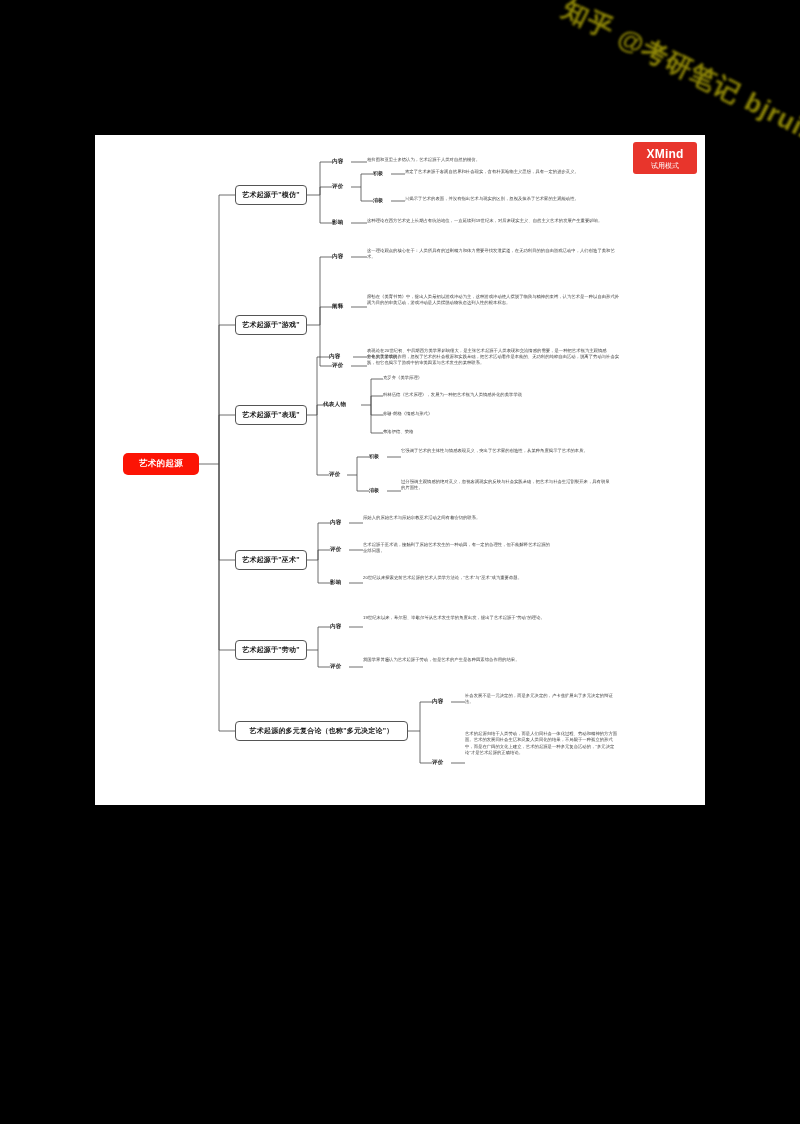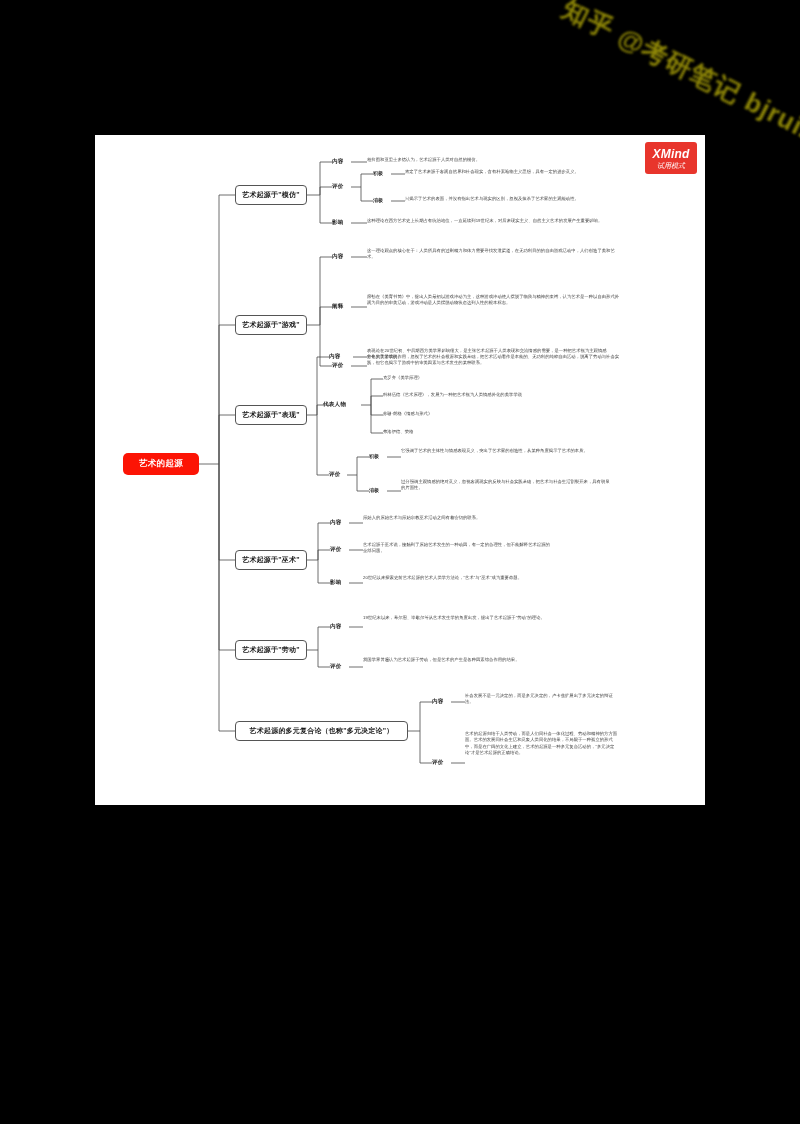--- a/index.html
+++ b/index.html
@@ -18,9 +18,9 @@
     background:#fff;overflow:hidden;}
 
   
-  #xmind-badge{position:absolute;right:8px;top:7px;width:52px;height:32px;
+  #xmind-badge{position:absolute;right:8px;top:7px;width:64px;height:32px;
     background:#e8352c;border-radius:3px;display:flex;flex-direction:column;
-    align-items:center;justify-content:center;line-height:1;font-style:italic;}
+    align-items:center;justify-content:center;line-height:1;}
   #xmind-badge .bn{color:#fff;font-size:12px;font-weight:bold;letter-spacing:.2px;}
   #xmind-badge .bt{color:#fff;font-size:7px;margin-top:2px;}
 

